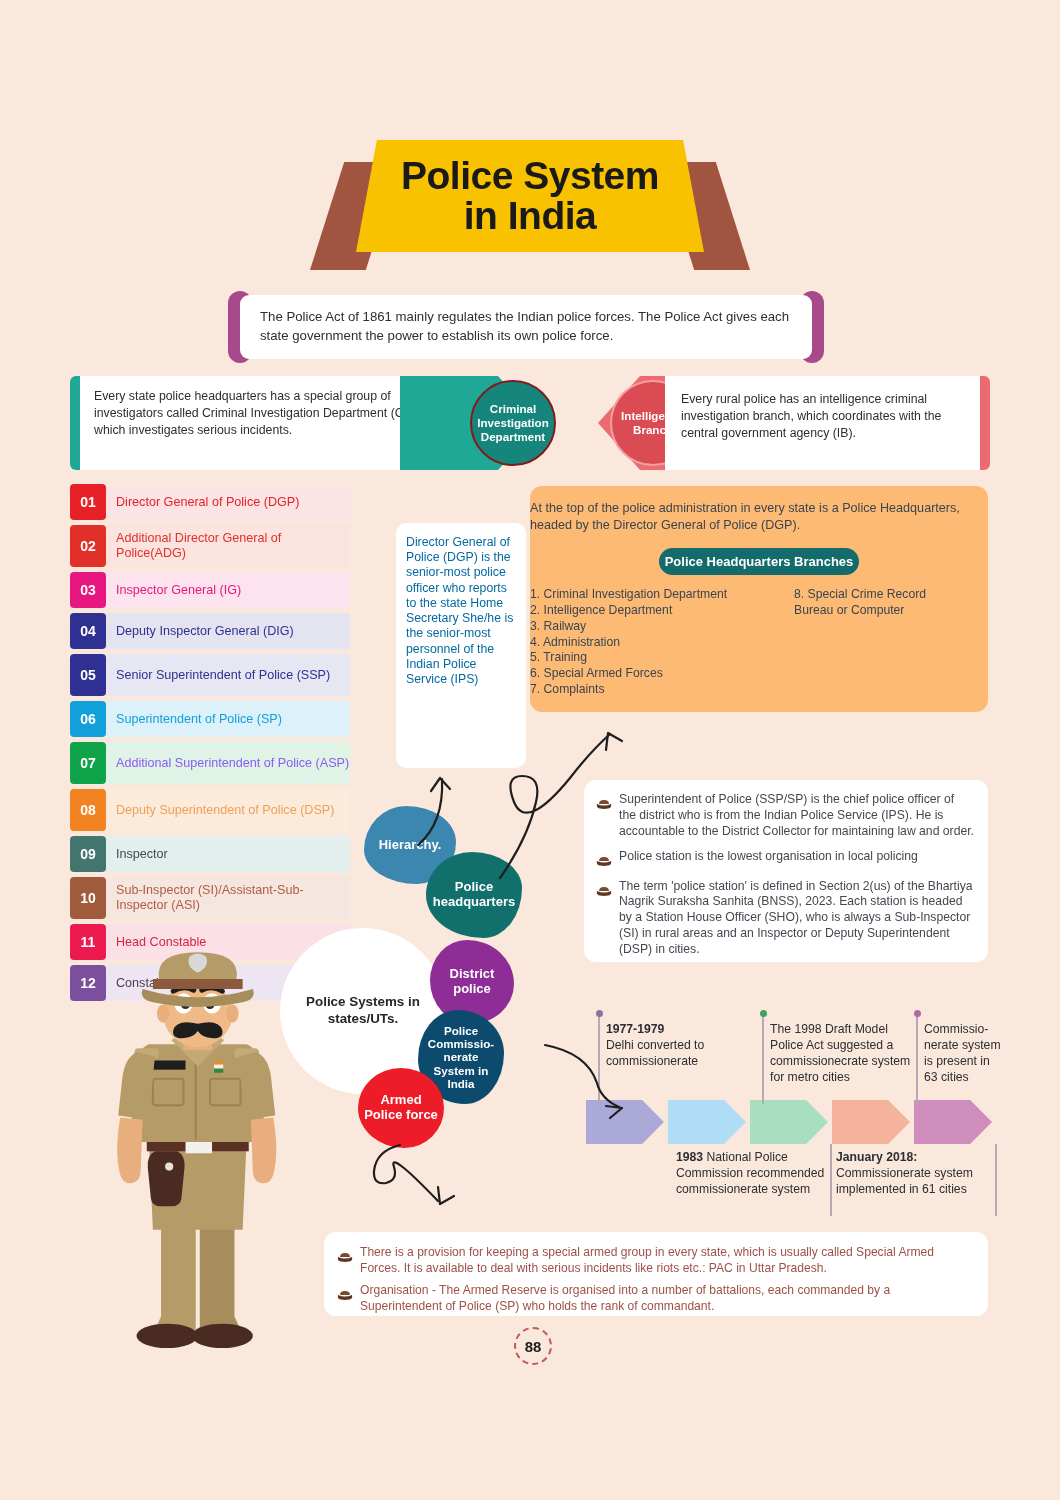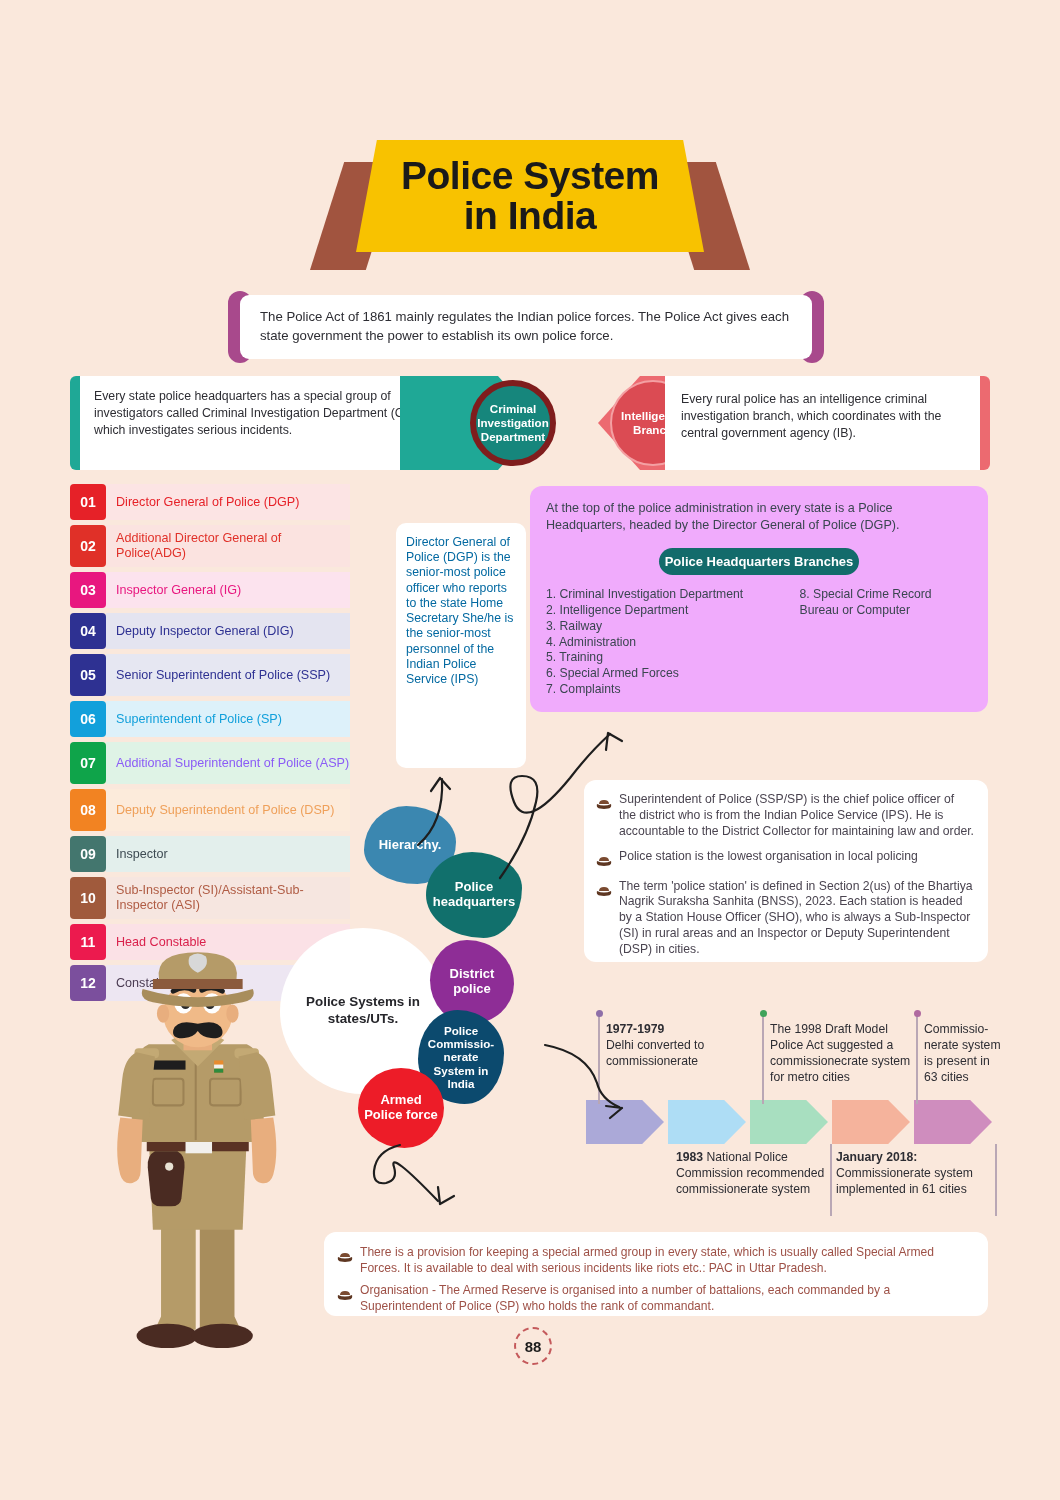--- a/index.html
+++ b/index.html
@@ -64,7 +64,7 @@
     display: flex; align-items: center; justify-content: center; text-align: center;
     color: #fff; font-weight: bold; font-size: 11.6px; line-height: 1.2;
   }
-  .branch-circle.cid { left: 400px; background: #16867C; border: 6px solid #7f1d1d; text-align: center; }
+  .branch-circle.cid { left: 400px; background: #16867C; border: 2px solid #7f1d1d; text-align: center; }
   .branch-circle.ib  { left: 540px; background: #DB4B53; border: 2px solid #F4A0A3; }
 
   

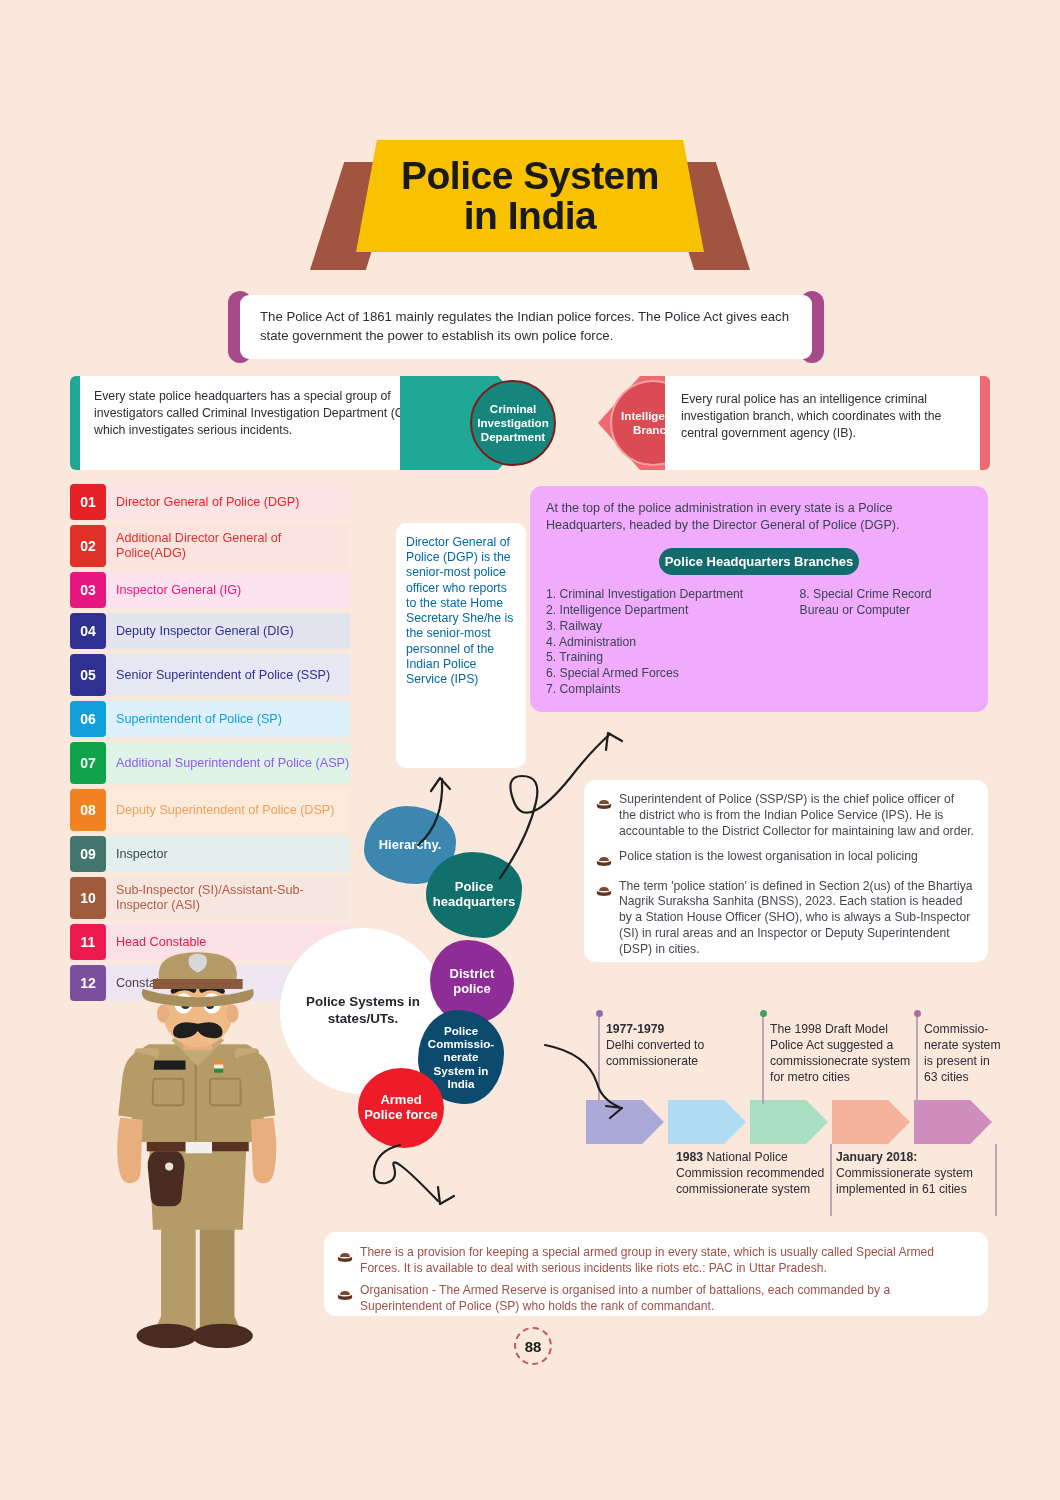--- a/index.html
+++ b/index.html
@@ -89,7 +89,7 @@
   
   #phq-panel {
     position: absolute; left: 530px; top: 486px; width: 458px; height: 226px;
-    background: #f0abfc; border-radius: 12px; padding: 14px 16px;
+    background: #fdba74; border-radius: 12px; padding: 14px 0;
   }
   #phq-panel .lead { font-size: 12.6px; color: #3A4550; line-height: 1.35; }
   .phq-pill {

